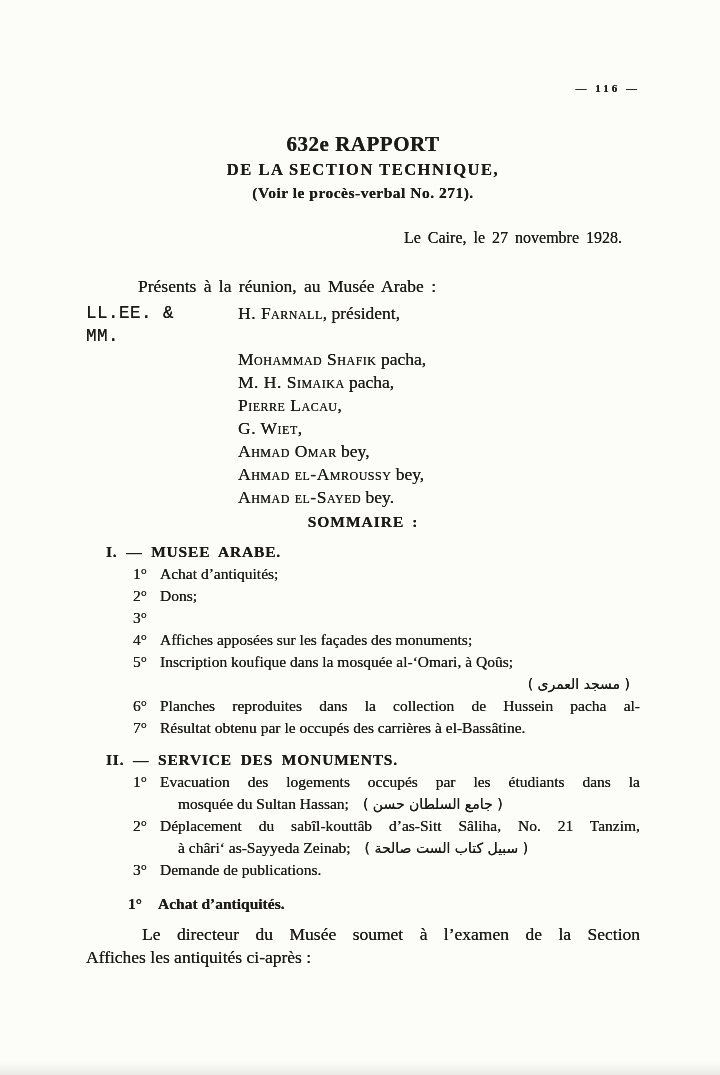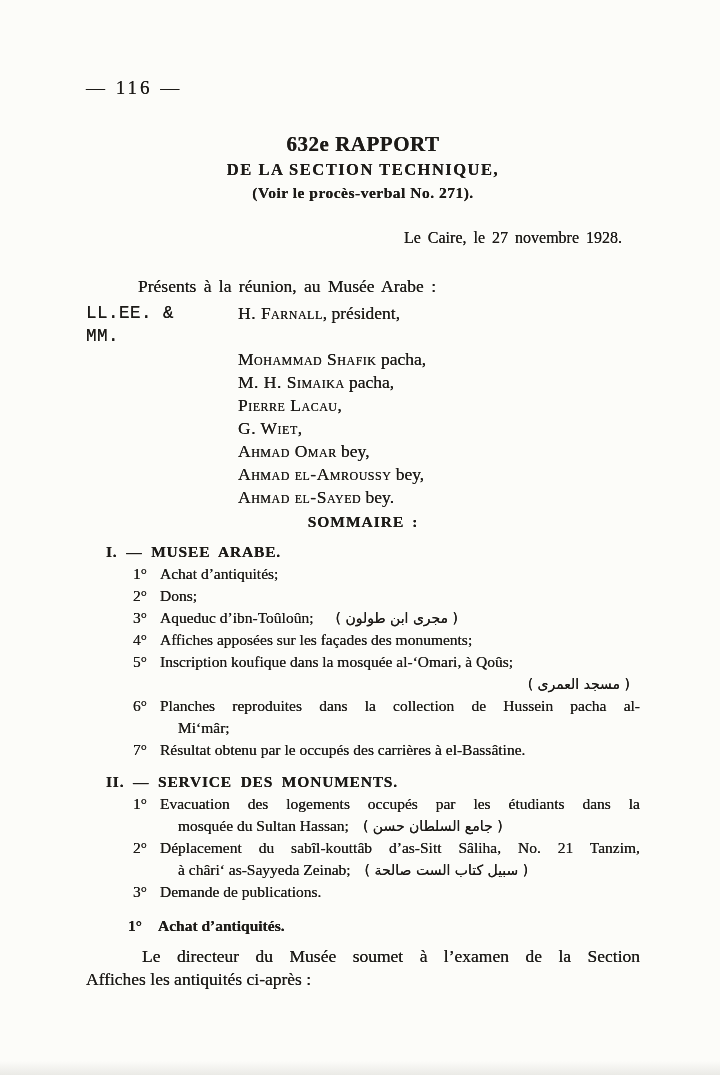--- a/index.html
+++ b/index.html
@@ -25,10 +25,11 @@
     pointer-events: none;
   }
   .page-number {
-    text-align: left;
-    font-size: 19px;
+    text-align: right;
+    font-size: 11px;
     letter-spacing: 3px;
     line-height: 24px;
+    font-weight: bold;
   }
   .title-block { margin-top: 30px; text-align: center; }
   .report-title {

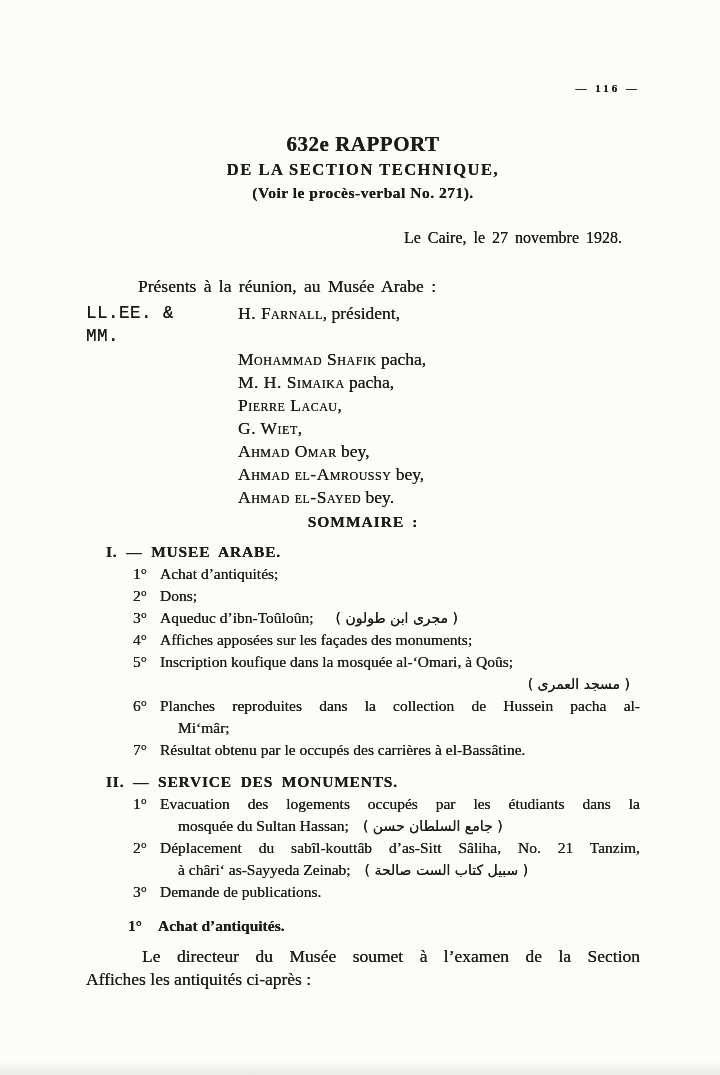--- a/index.html
+++ b/index.html
@@ -180,7 +180,6 @@
     </div>
     <div class="item" data-interactable="false">
       <span class="num" data-interactable="false">3°</span>
-      <div class="itext" data-interactable="false"><span data-interactable="false">Aqueduc d’ibn-Toûloûn;</span><span class="arabic ar-inline" data-interactable="false">( مجرى ابن طولون )</span></div>
     </div>
     <div class="item" data-interactable="false">
       <span class="num" data-interactable="false">4°</span>

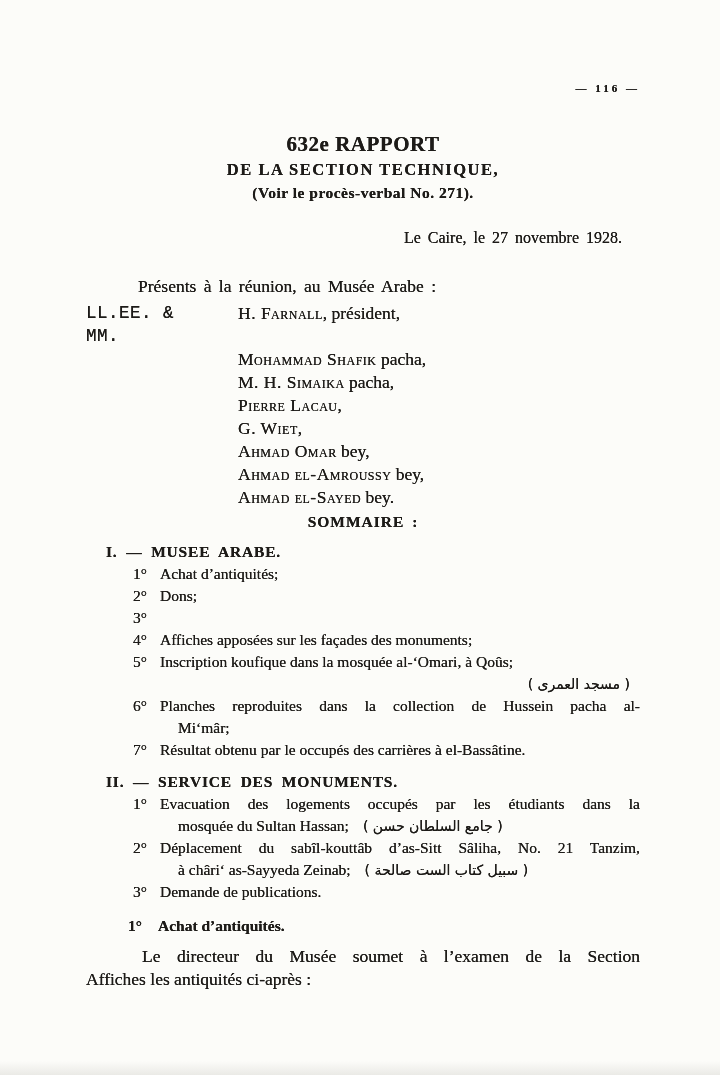--- a/index.html
+++ b/index.html
@@ -196,7 +196,6 @@
       <span class="num" data-interactable="false">6°</span>
       <div class="itext" data-interactable="false">
         <div class="stretch" data-interactable="false">Planches reproduites dans la collection de Hussein pacha al-</div>
-        <div class="l2" data-interactable="false">Mi‘mâr;</div>
       </div>
     </div>
     <div class="item" data-interactable="false">

